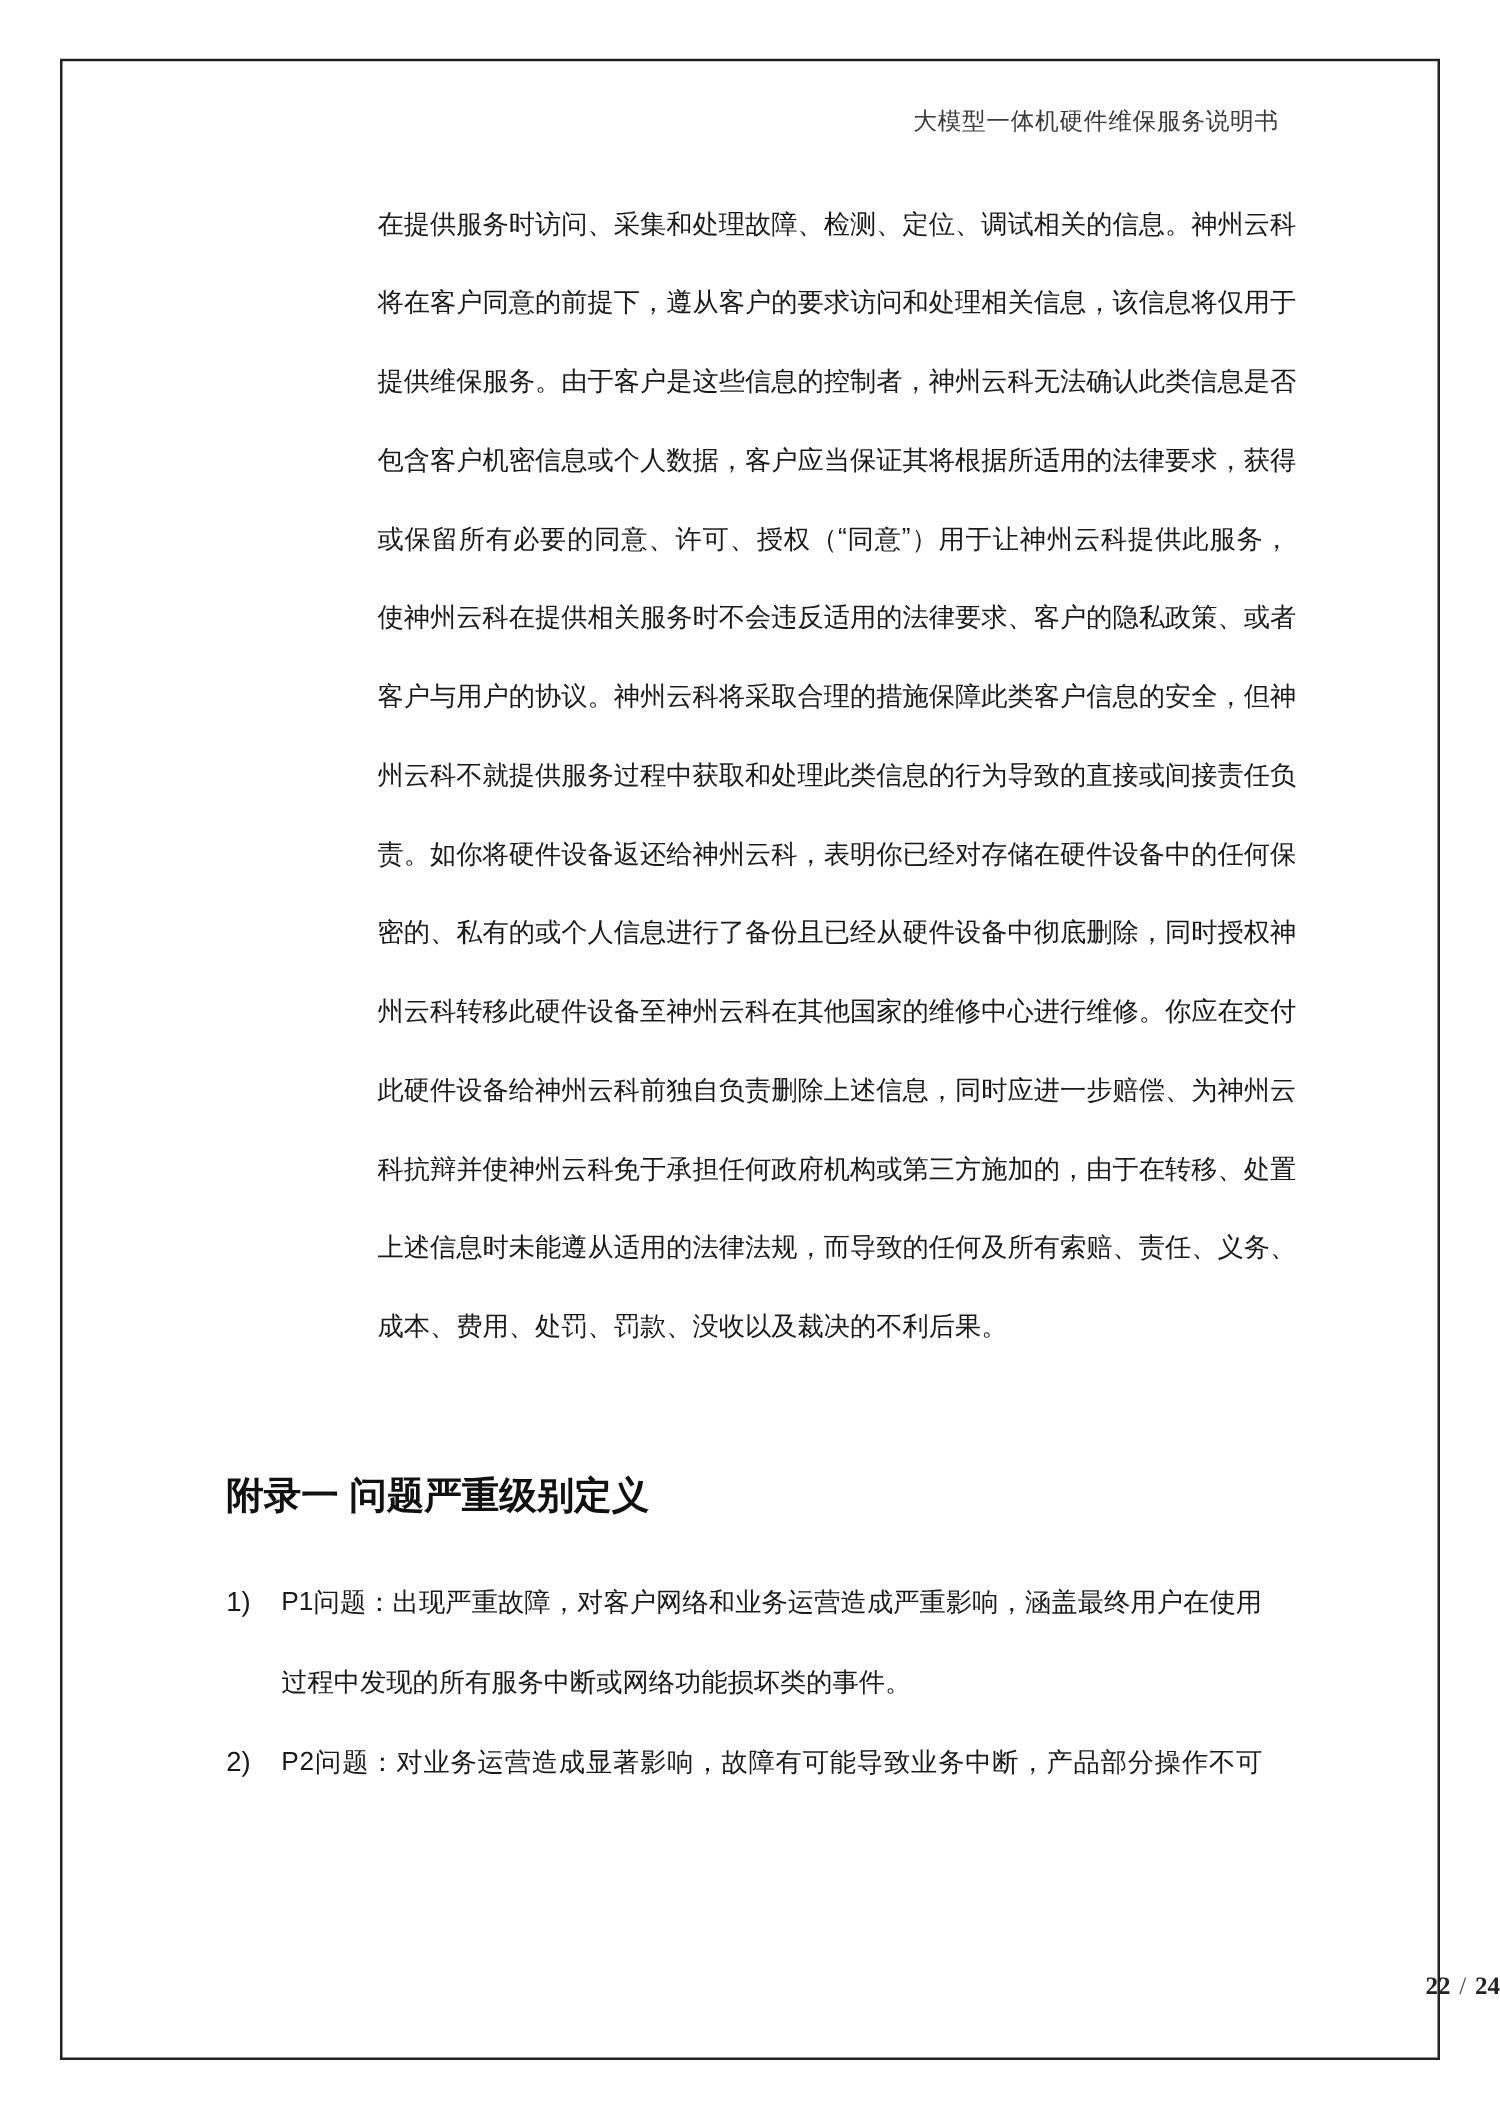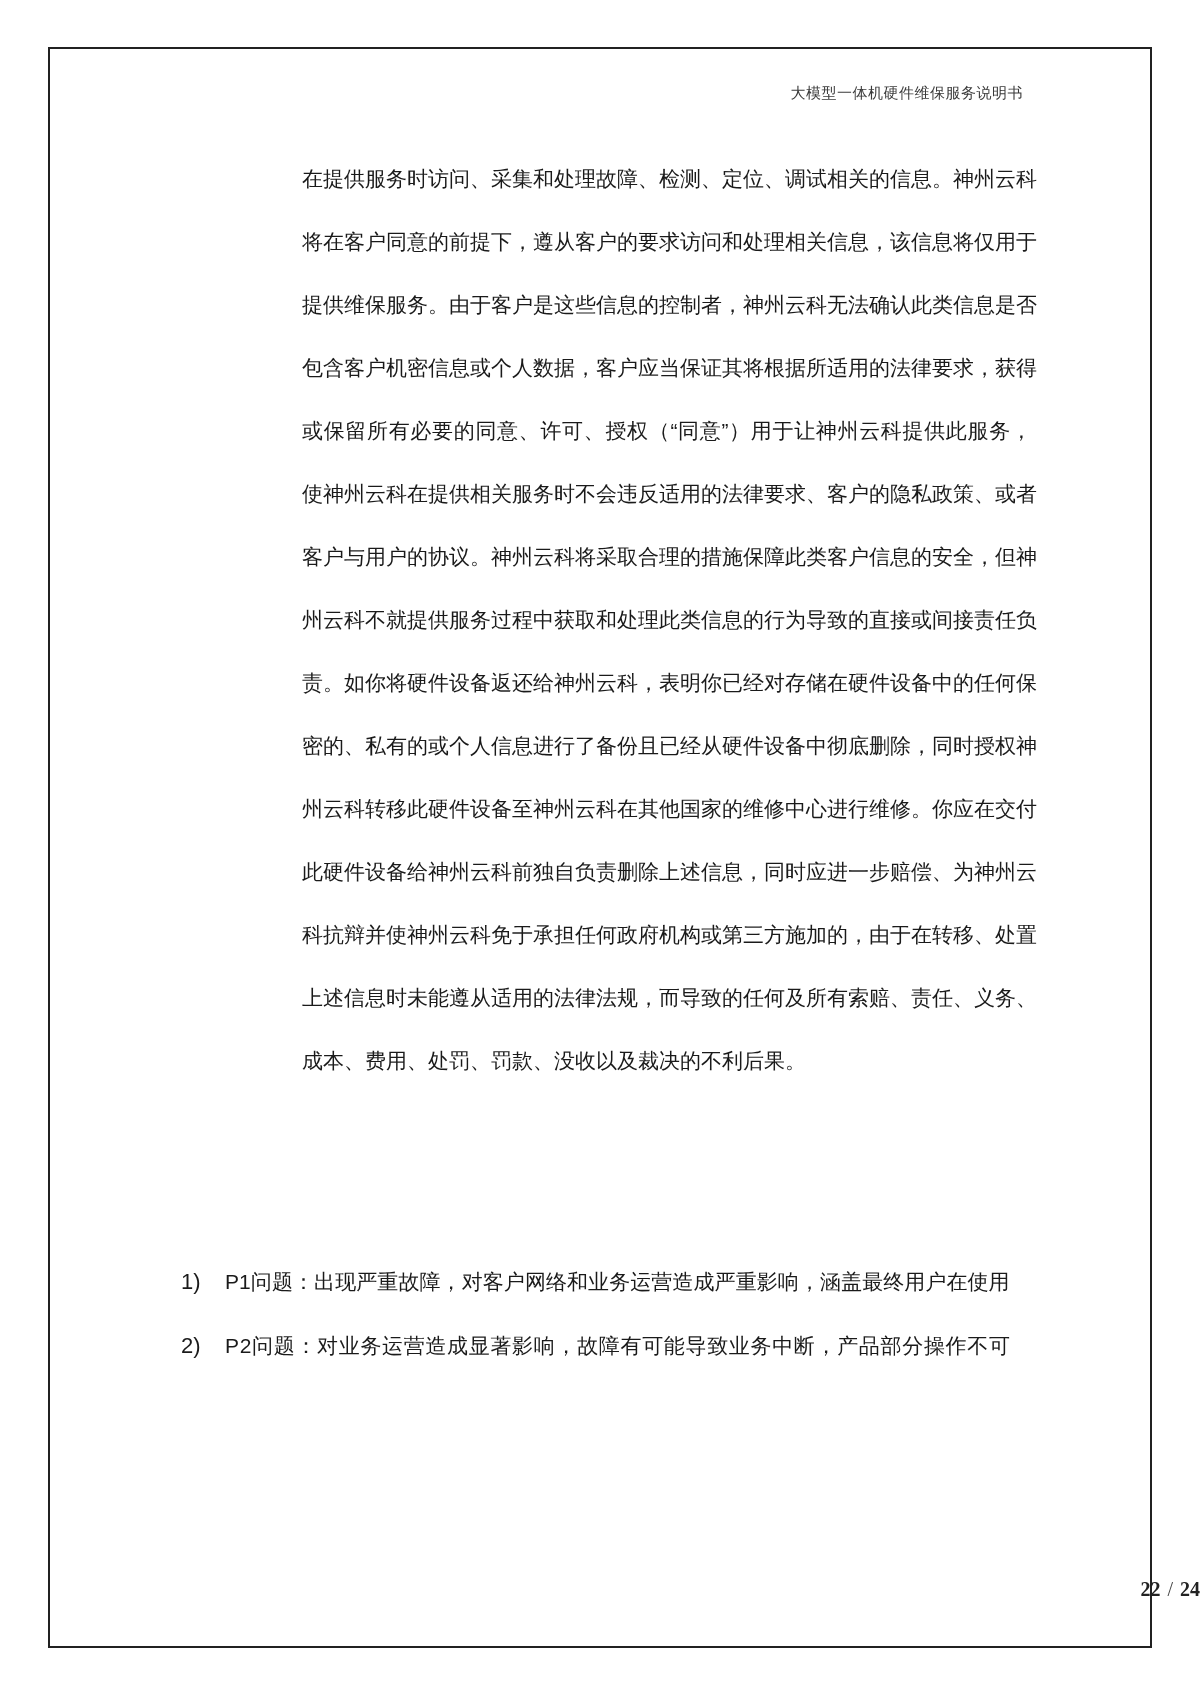--- a/index.html
+++ b/index.html
@@ -13,7 +13,7 @@
   }
   .doc-header {
     position:absolute; top:84px; right:177px;
-    font-family:"Liberation Serif", serif; font-size:15px; color:#3a3a3a;
+    font-family:"Liberation Serif", serif; font-size:19px; color:#3a3a3a;
     white-space:pre; letter-spacing:0.5px;
   }
   .para { position:absolute; left:302px; top:147px; width:730px; font-size:21px; }

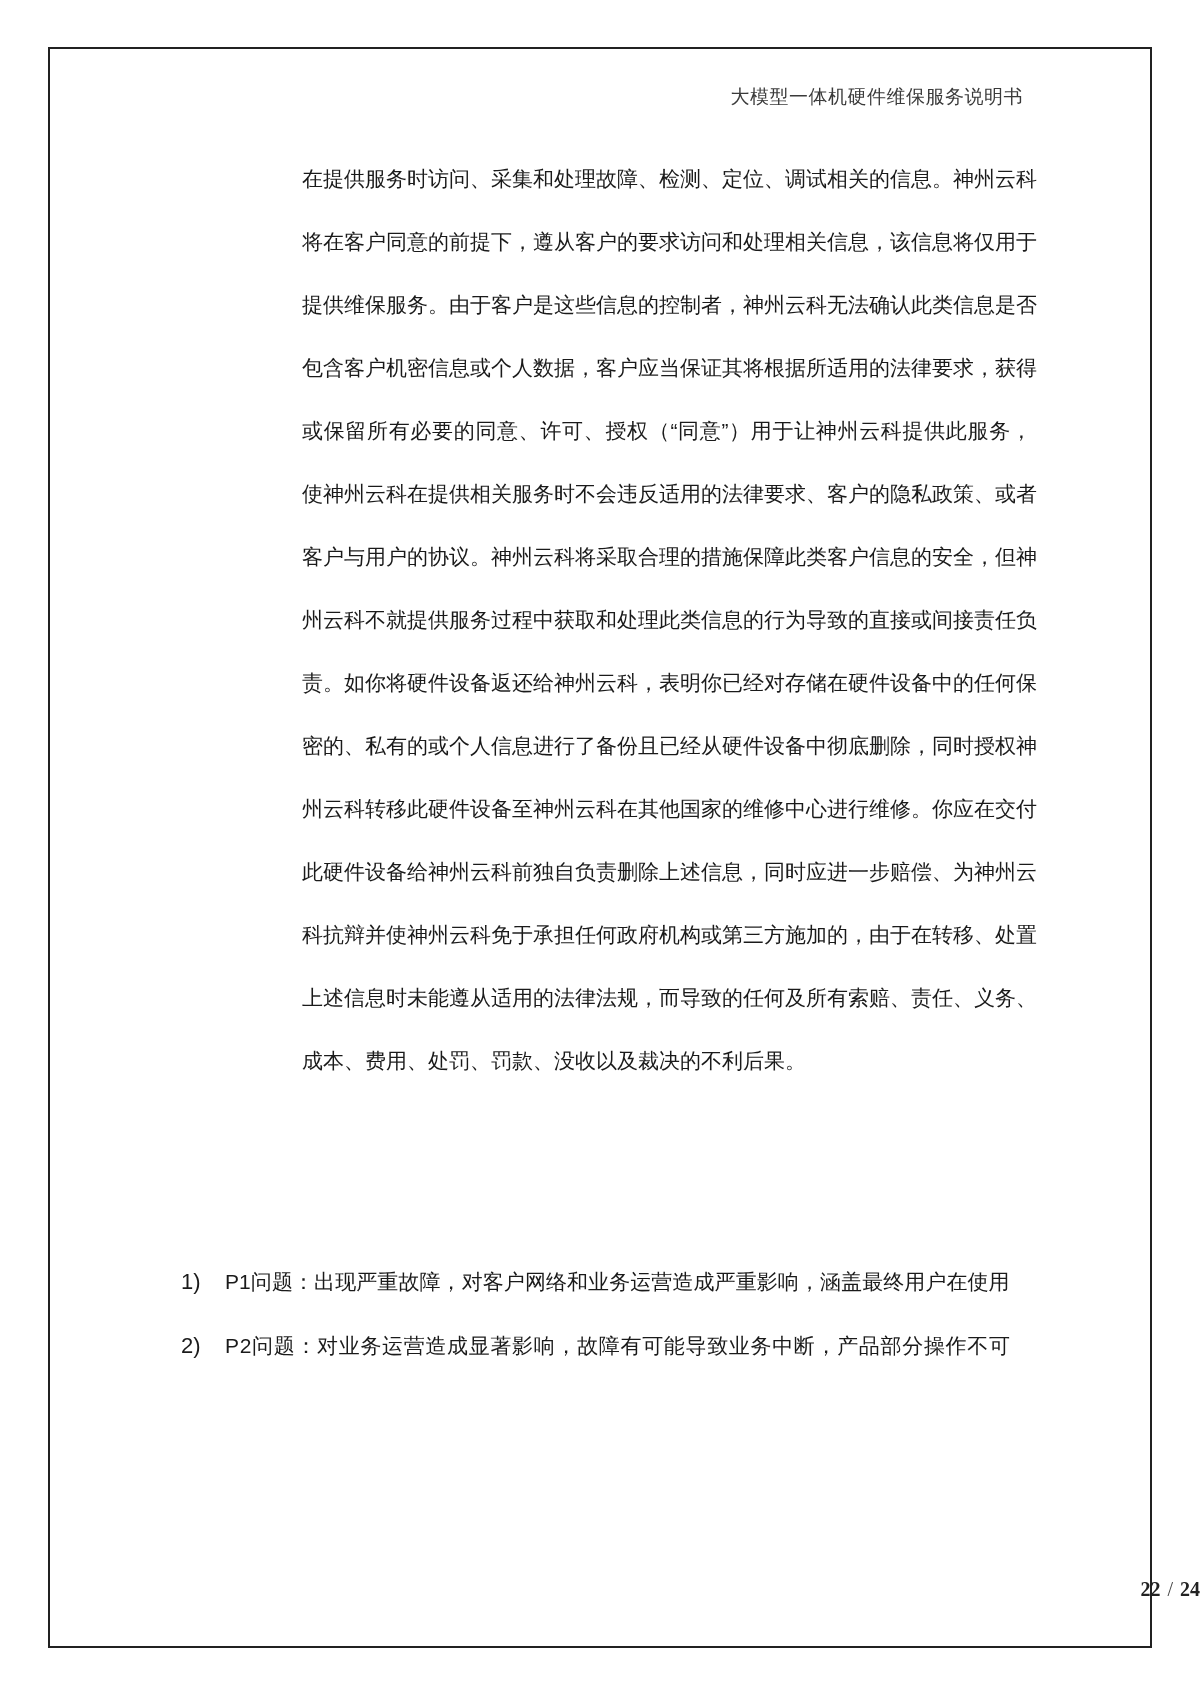--- a/index.html
+++ b/index.html
@@ -64,6 +64,7 @@
     <div class="line last">成本、费用、处罚、罚款、没收以及裁决的不利后果。</div>
   </div>
 
+  <div class="heading">附录一 问题严重级别定义</div>
 
   <div class="list">
     <div class="list-row">

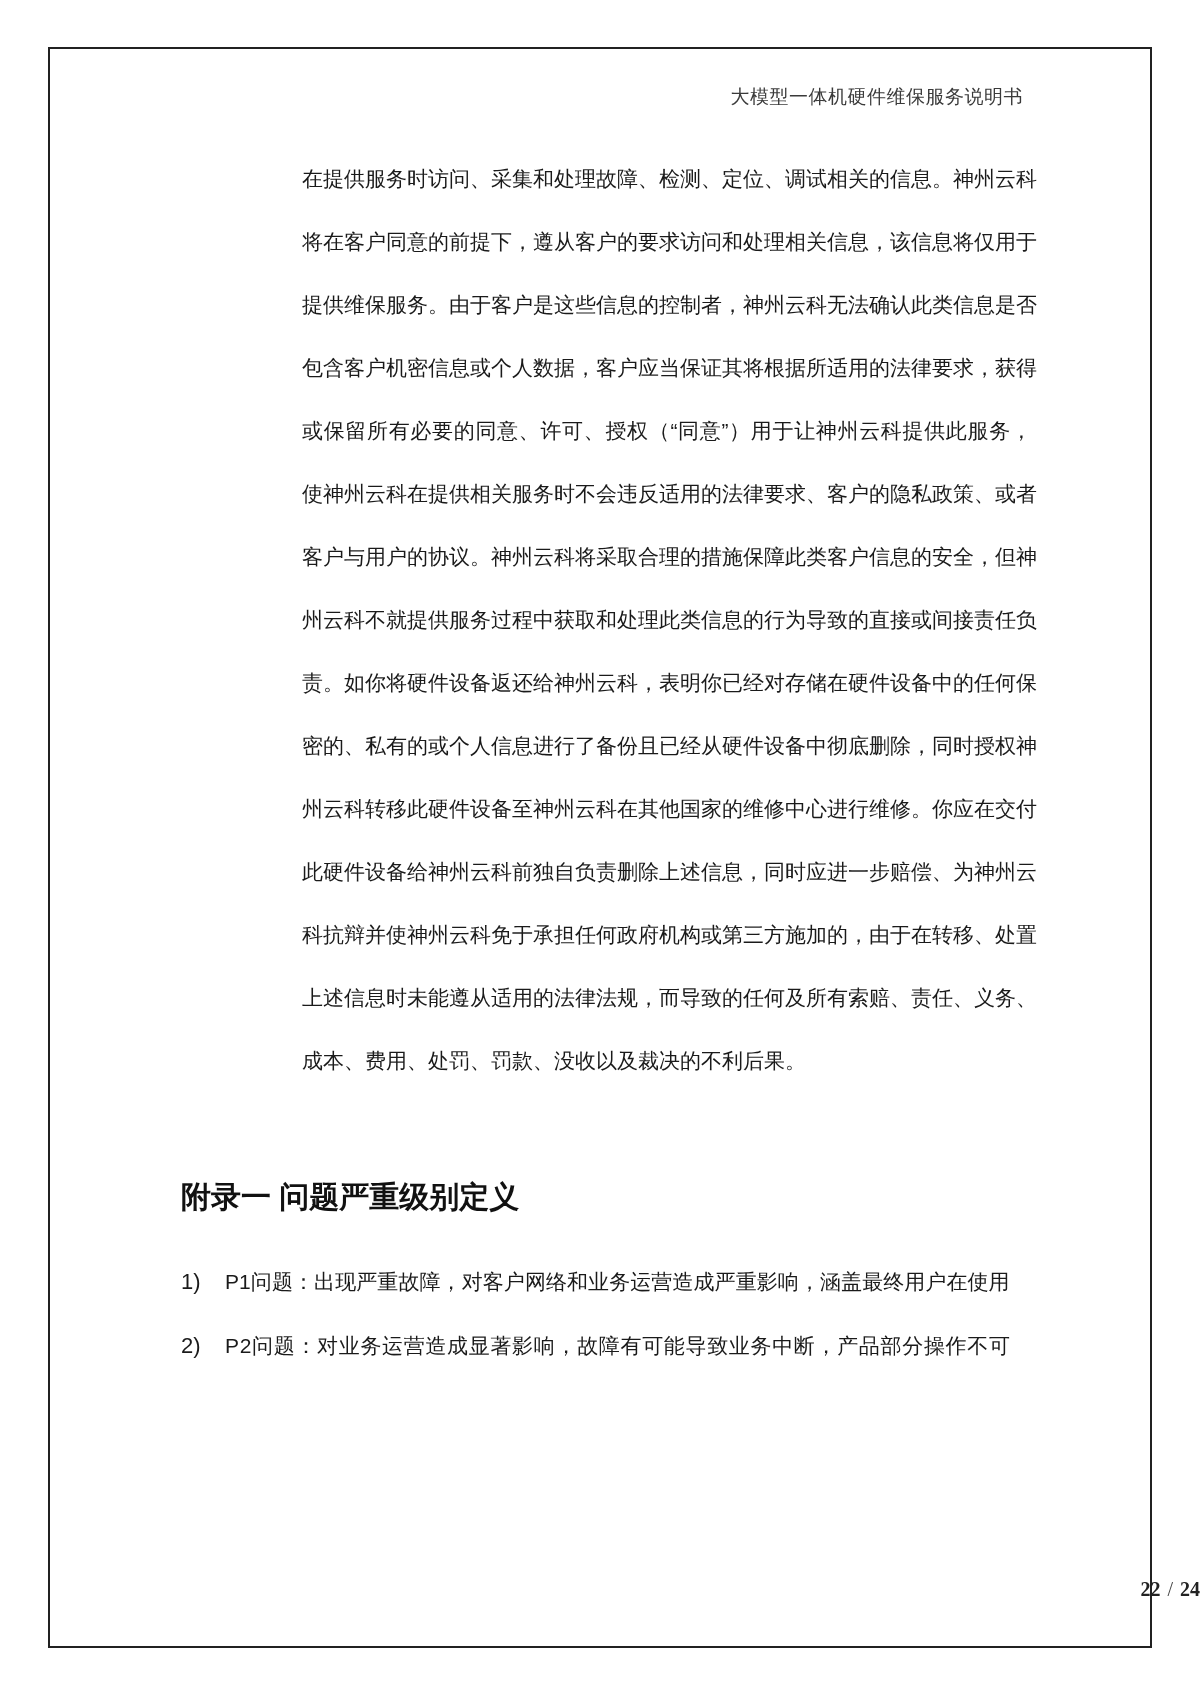--- a/index.html
+++ b/index.html
@@ -72,6 +72,9 @@
       <div class="ltext cjust"><span>P</span><span>1</span><span>问</span><span>题</span><span>：</span><span>出</span><span>现</span><span>严</span><span>重</span><span>故</span><span>障</span><span>，</span><span>对</span><span>客</span><span>户</span><span>网</span><span>络</span><span>和</span><span>业</span><span>务</span><span>运</span><span>营</span><span>造</span><span>成</span><span>严</span><span>重</span><span>影</span><span>响</span><span>，</span><span>涵</span><span>盖</span><span>最</span><span>终</span><span>用</span><span>户</span><span>在</span><span>使</span><span>用</span></div>
     </div>
     <div class="list-row">
+      <div class="ltext last">过程中发现的所有服务中断或网络功能损坏类的事件。</div>
+    </div>
+    <div class="list-row">
       <span class="marker">2)</span>
       <div class="ltext cjust"><span>P</span><span>2</span><span>问</span><span>题</span><span>：</span><span>对</span><span>业</span><span>务</span><span>运</span><span>营</span><span>造</span><span>成</span><span>显</span><span>著</span><span>影</span><span>响</span><span>，</span><span>故</span><span>障</span><span>有</span><span>可</span><span>能</span><span>导</span><span>致</span><span>业</span><span>务</span><span>中</span><span>断</span><span>，</span><span>产</span><span>品</span><span>部</span><span>分</span><span>操</span><span>作</span><span>不</span><span>可</span></div>
     </div>

